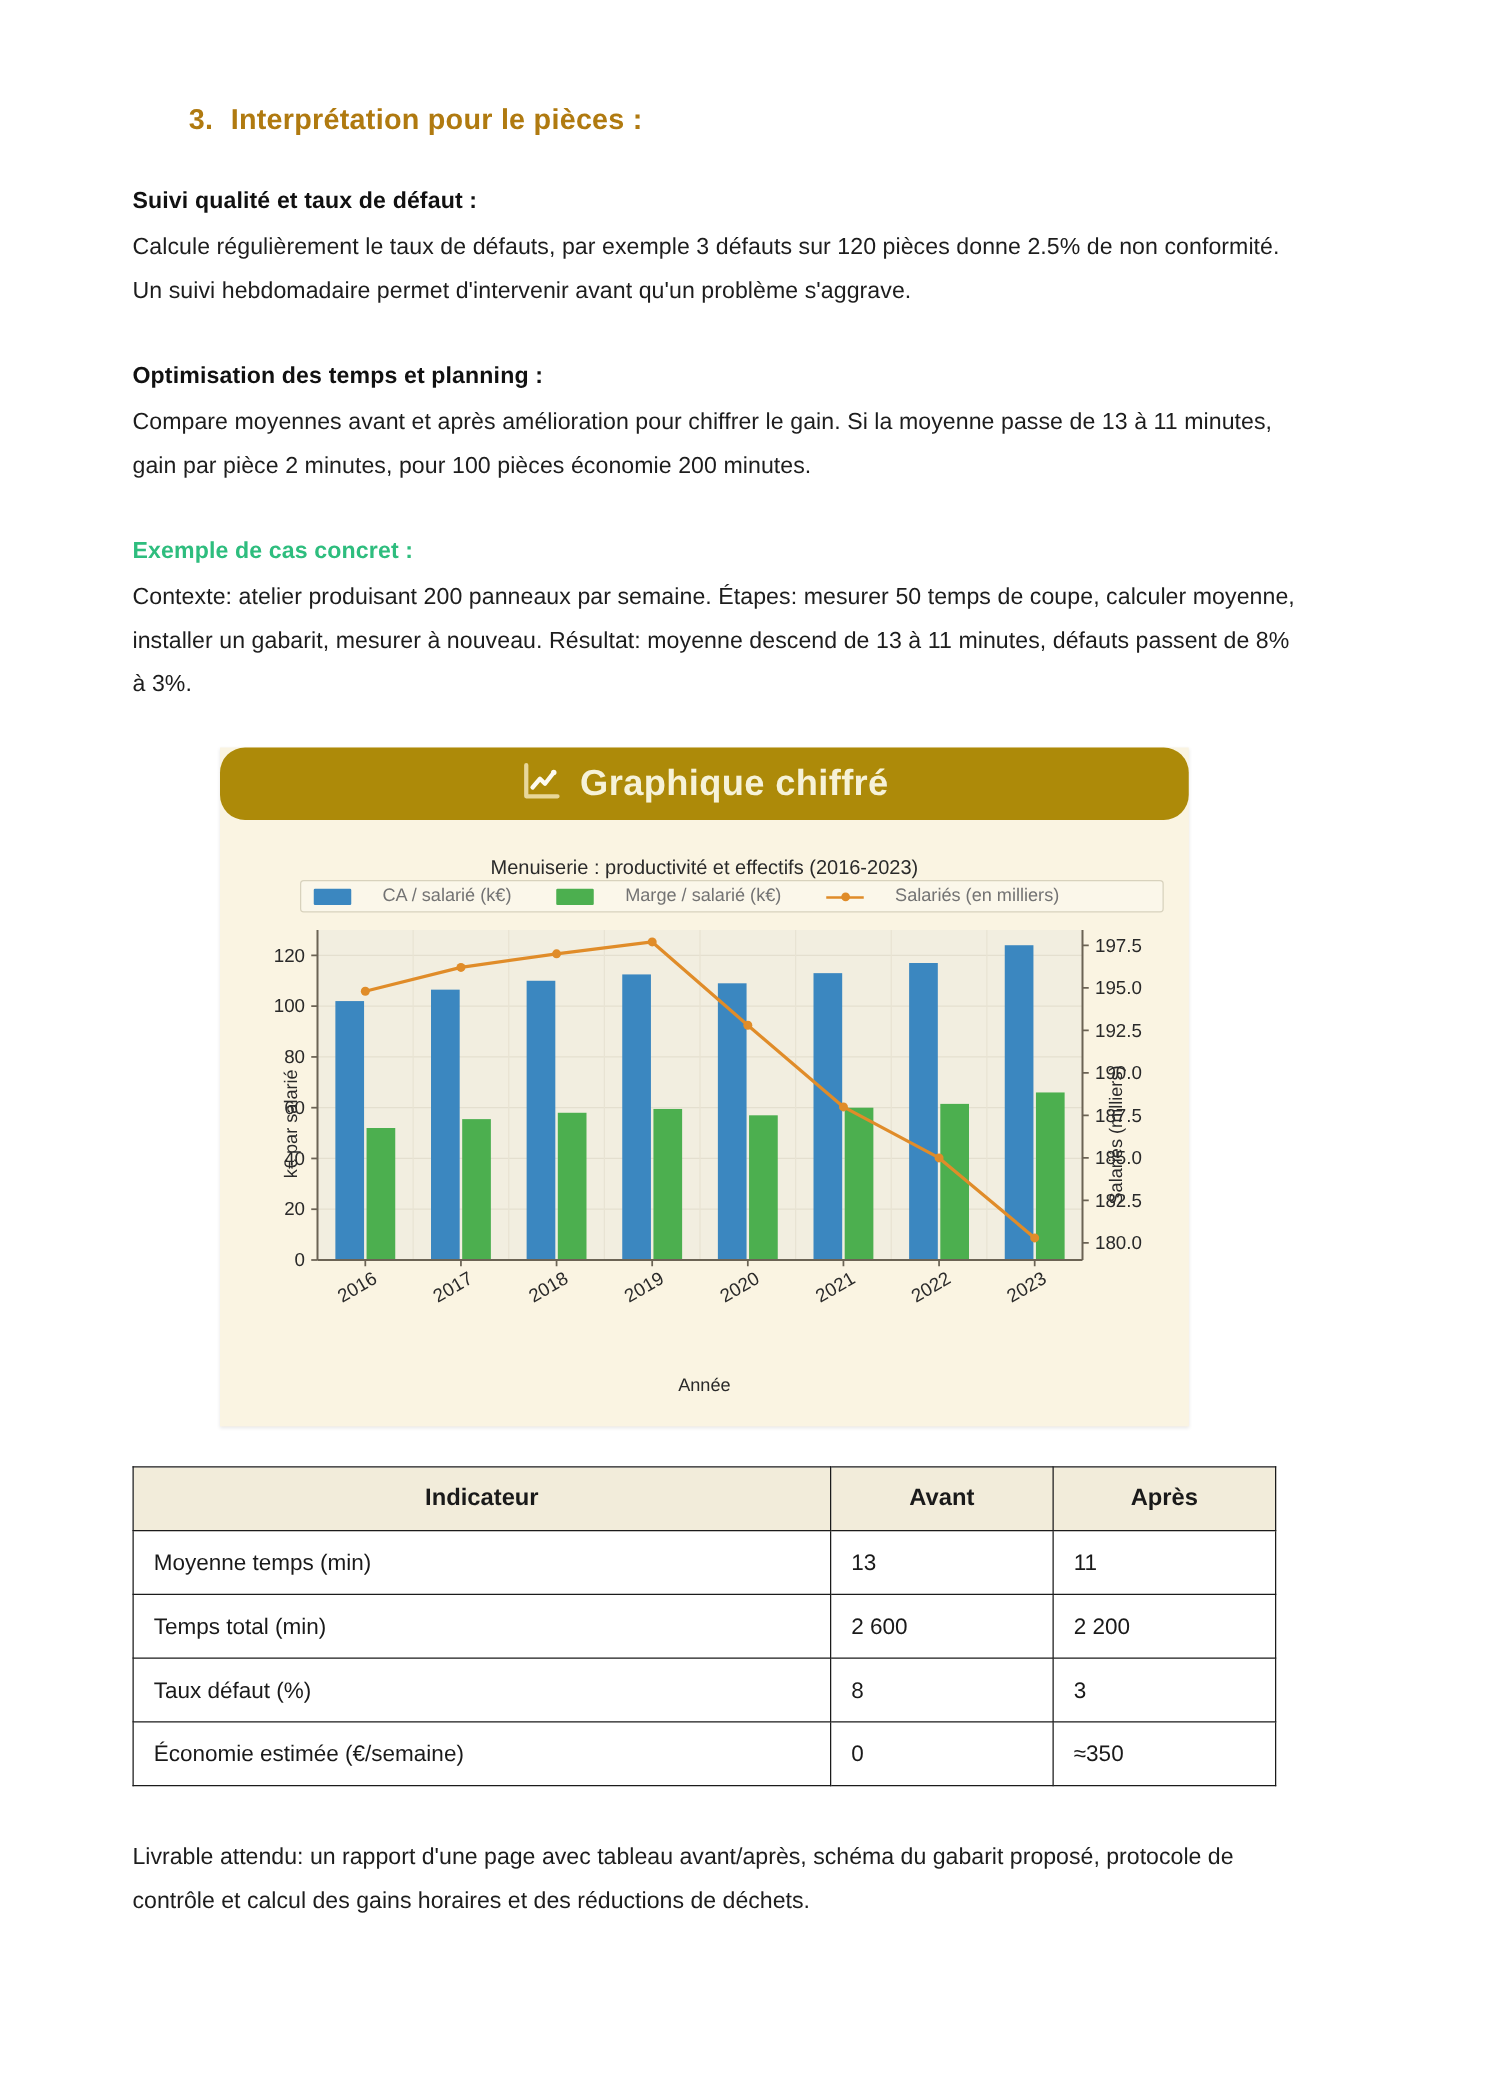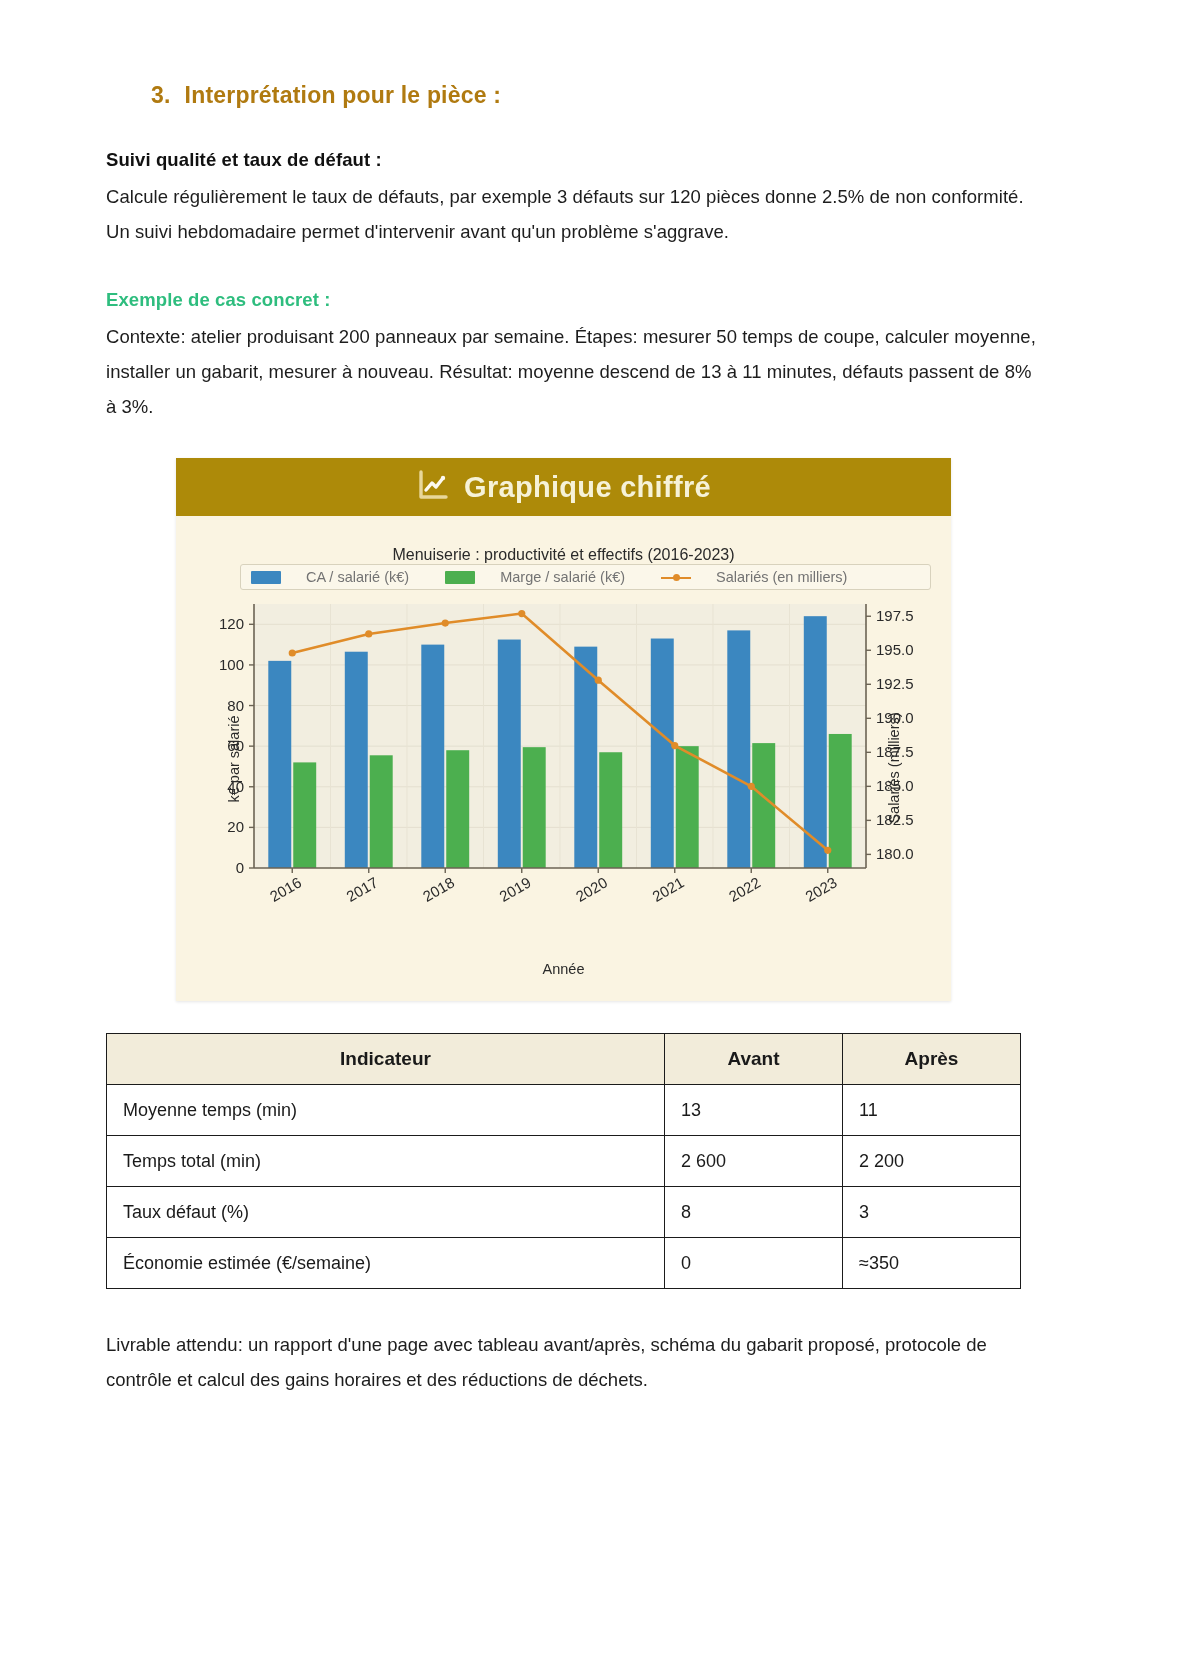--- a/index.html
+++ b/index.html
@@ -117,7 +117,7 @@
 
     <div class="section-heading">
       <span class="num">3.</span>
-      <span>Interprétation pour le pièce :</span>
+      <span>Interprétation pour le pièces :</span>
     </div>
 
     <div>

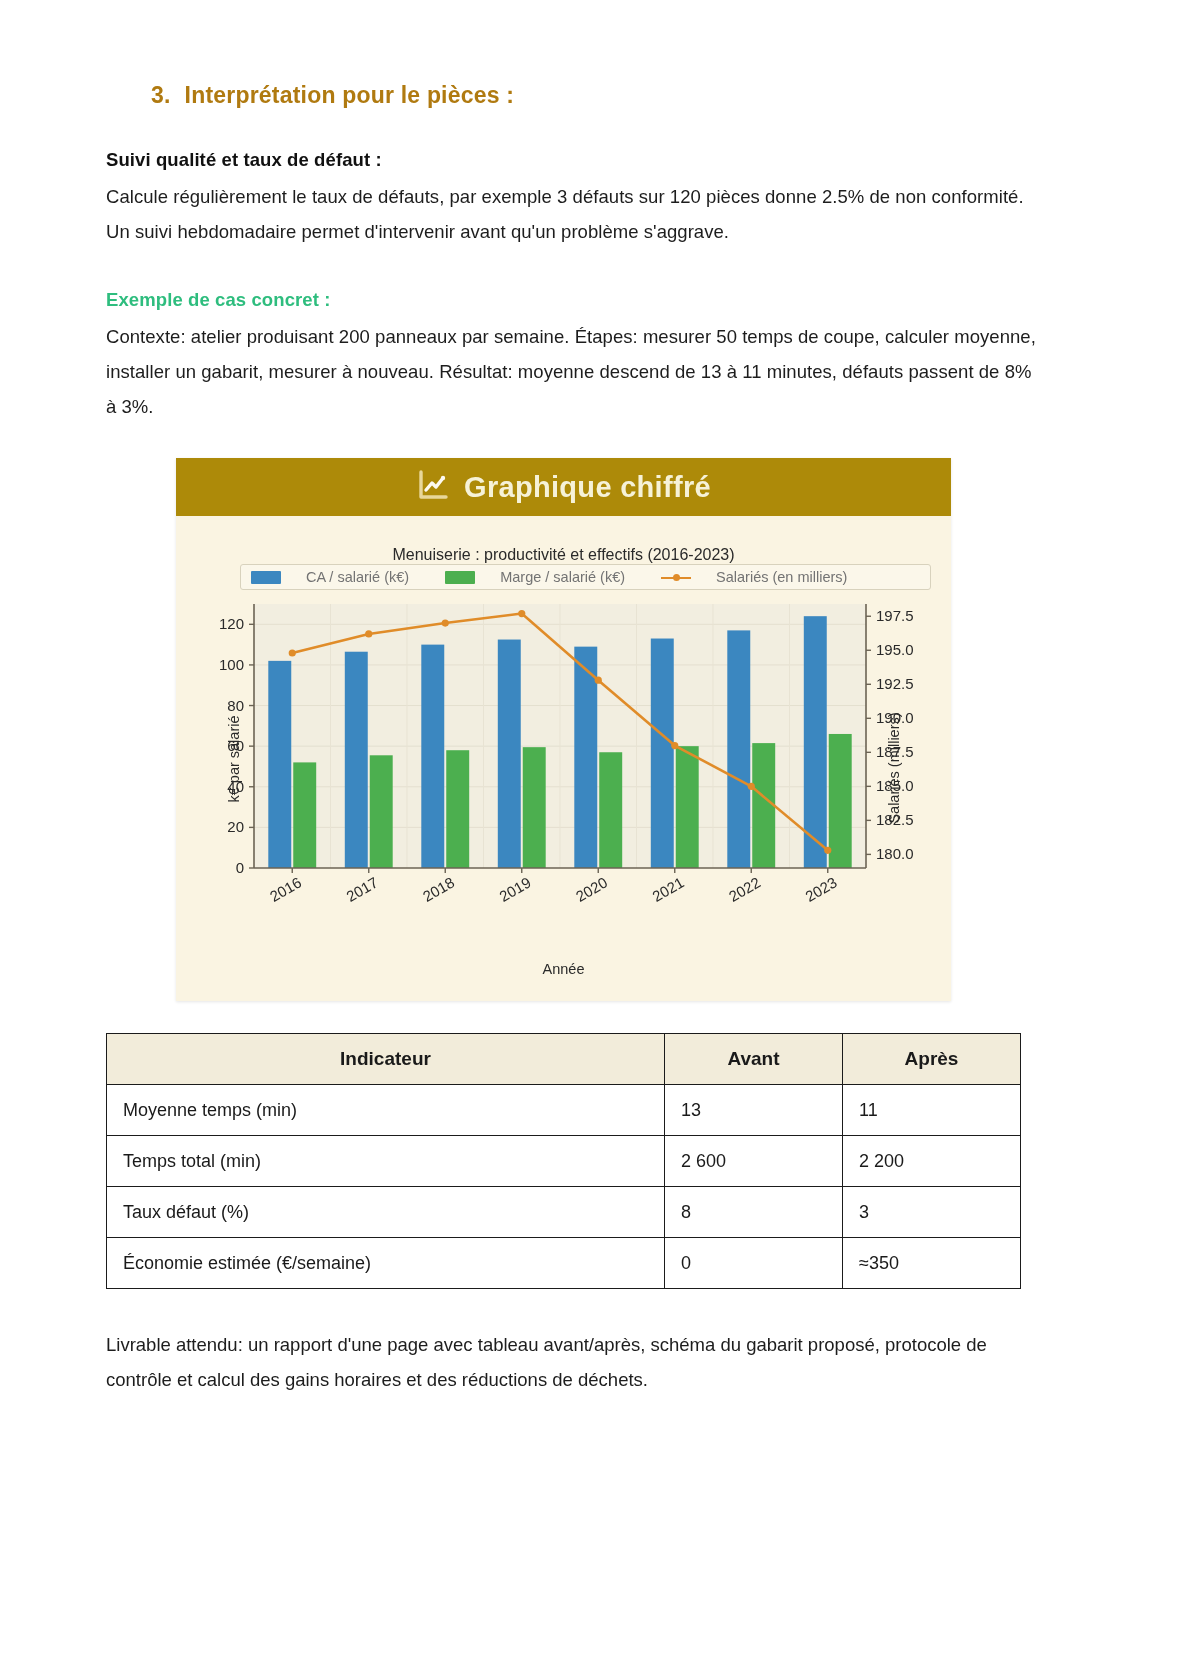--- a/index.html
+++ b/index.html
@@ -125,6 +125,10 @@
       <p class="para">Calcule régulièrement le taux de défauts, par exemple 3 défauts sur 120 pièces donne 2.5% de non conformité. Un suivi hebdomadaire permet d'intervenir avant qu'un problème s'aggrave.</p>
     </div>
 
+    <div>
+      <div class="sub-heading">Optimisation des temps et planning :</div>
+      <p class="para">Compare moyennes avant et après amélioration pour chiffrer le gain. Si la moyenne passe de 13 à 11 minutes, gain par pièce 2 minutes, pour 100 pièces économie 200 minutes.</p>
+    </div>
 
     <div>
       <div class="sub-heading green">Exemple de cas concret :</div>

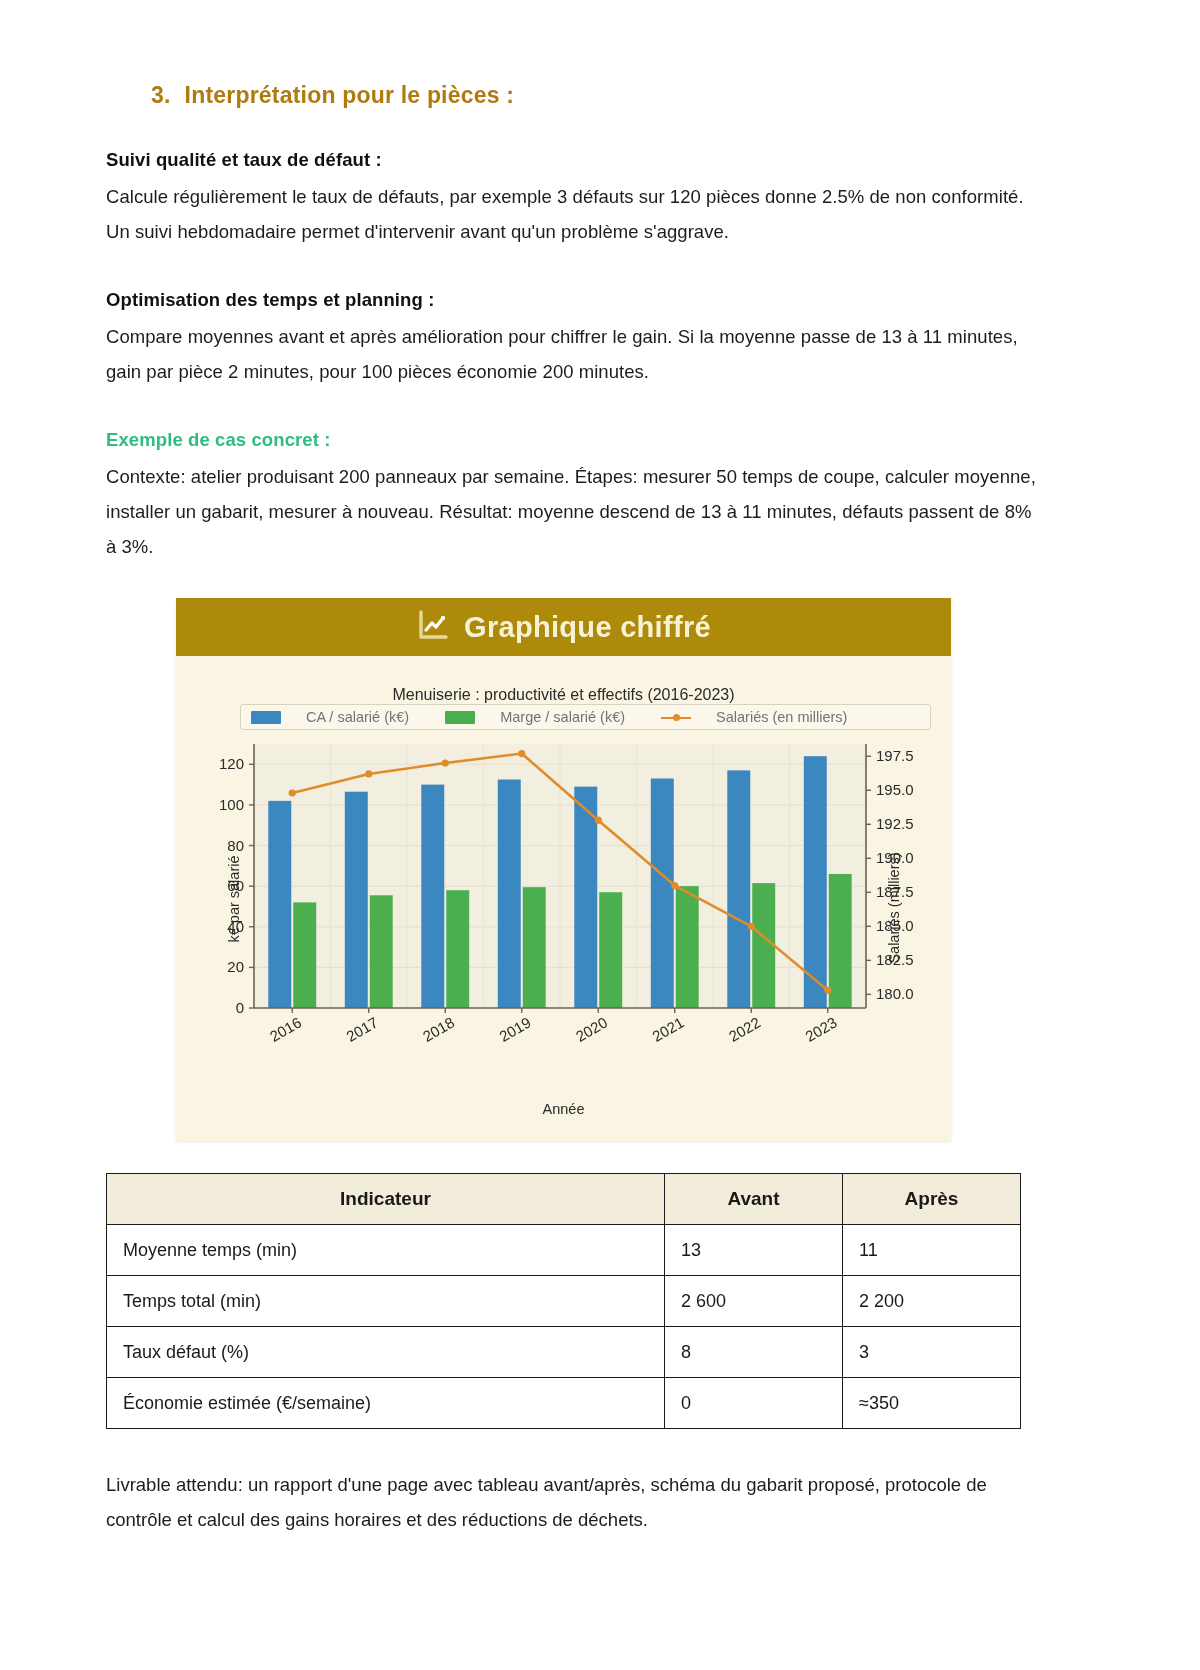--- a/index.html
+++ b/index.html
@@ -40,7 +40,7 @@
   }
   .chart-banner{
     height:58px;background:#ad8a09;
-    display:flex;align-items:center;justify-content:center;gap:14px;
+    display:flex;align-items:center;justify-content:center;gap:14px;border-radius:20px;
   }
   .chart-banner .ban-icon{display:block;}
   .chart-banner .ban-title{

